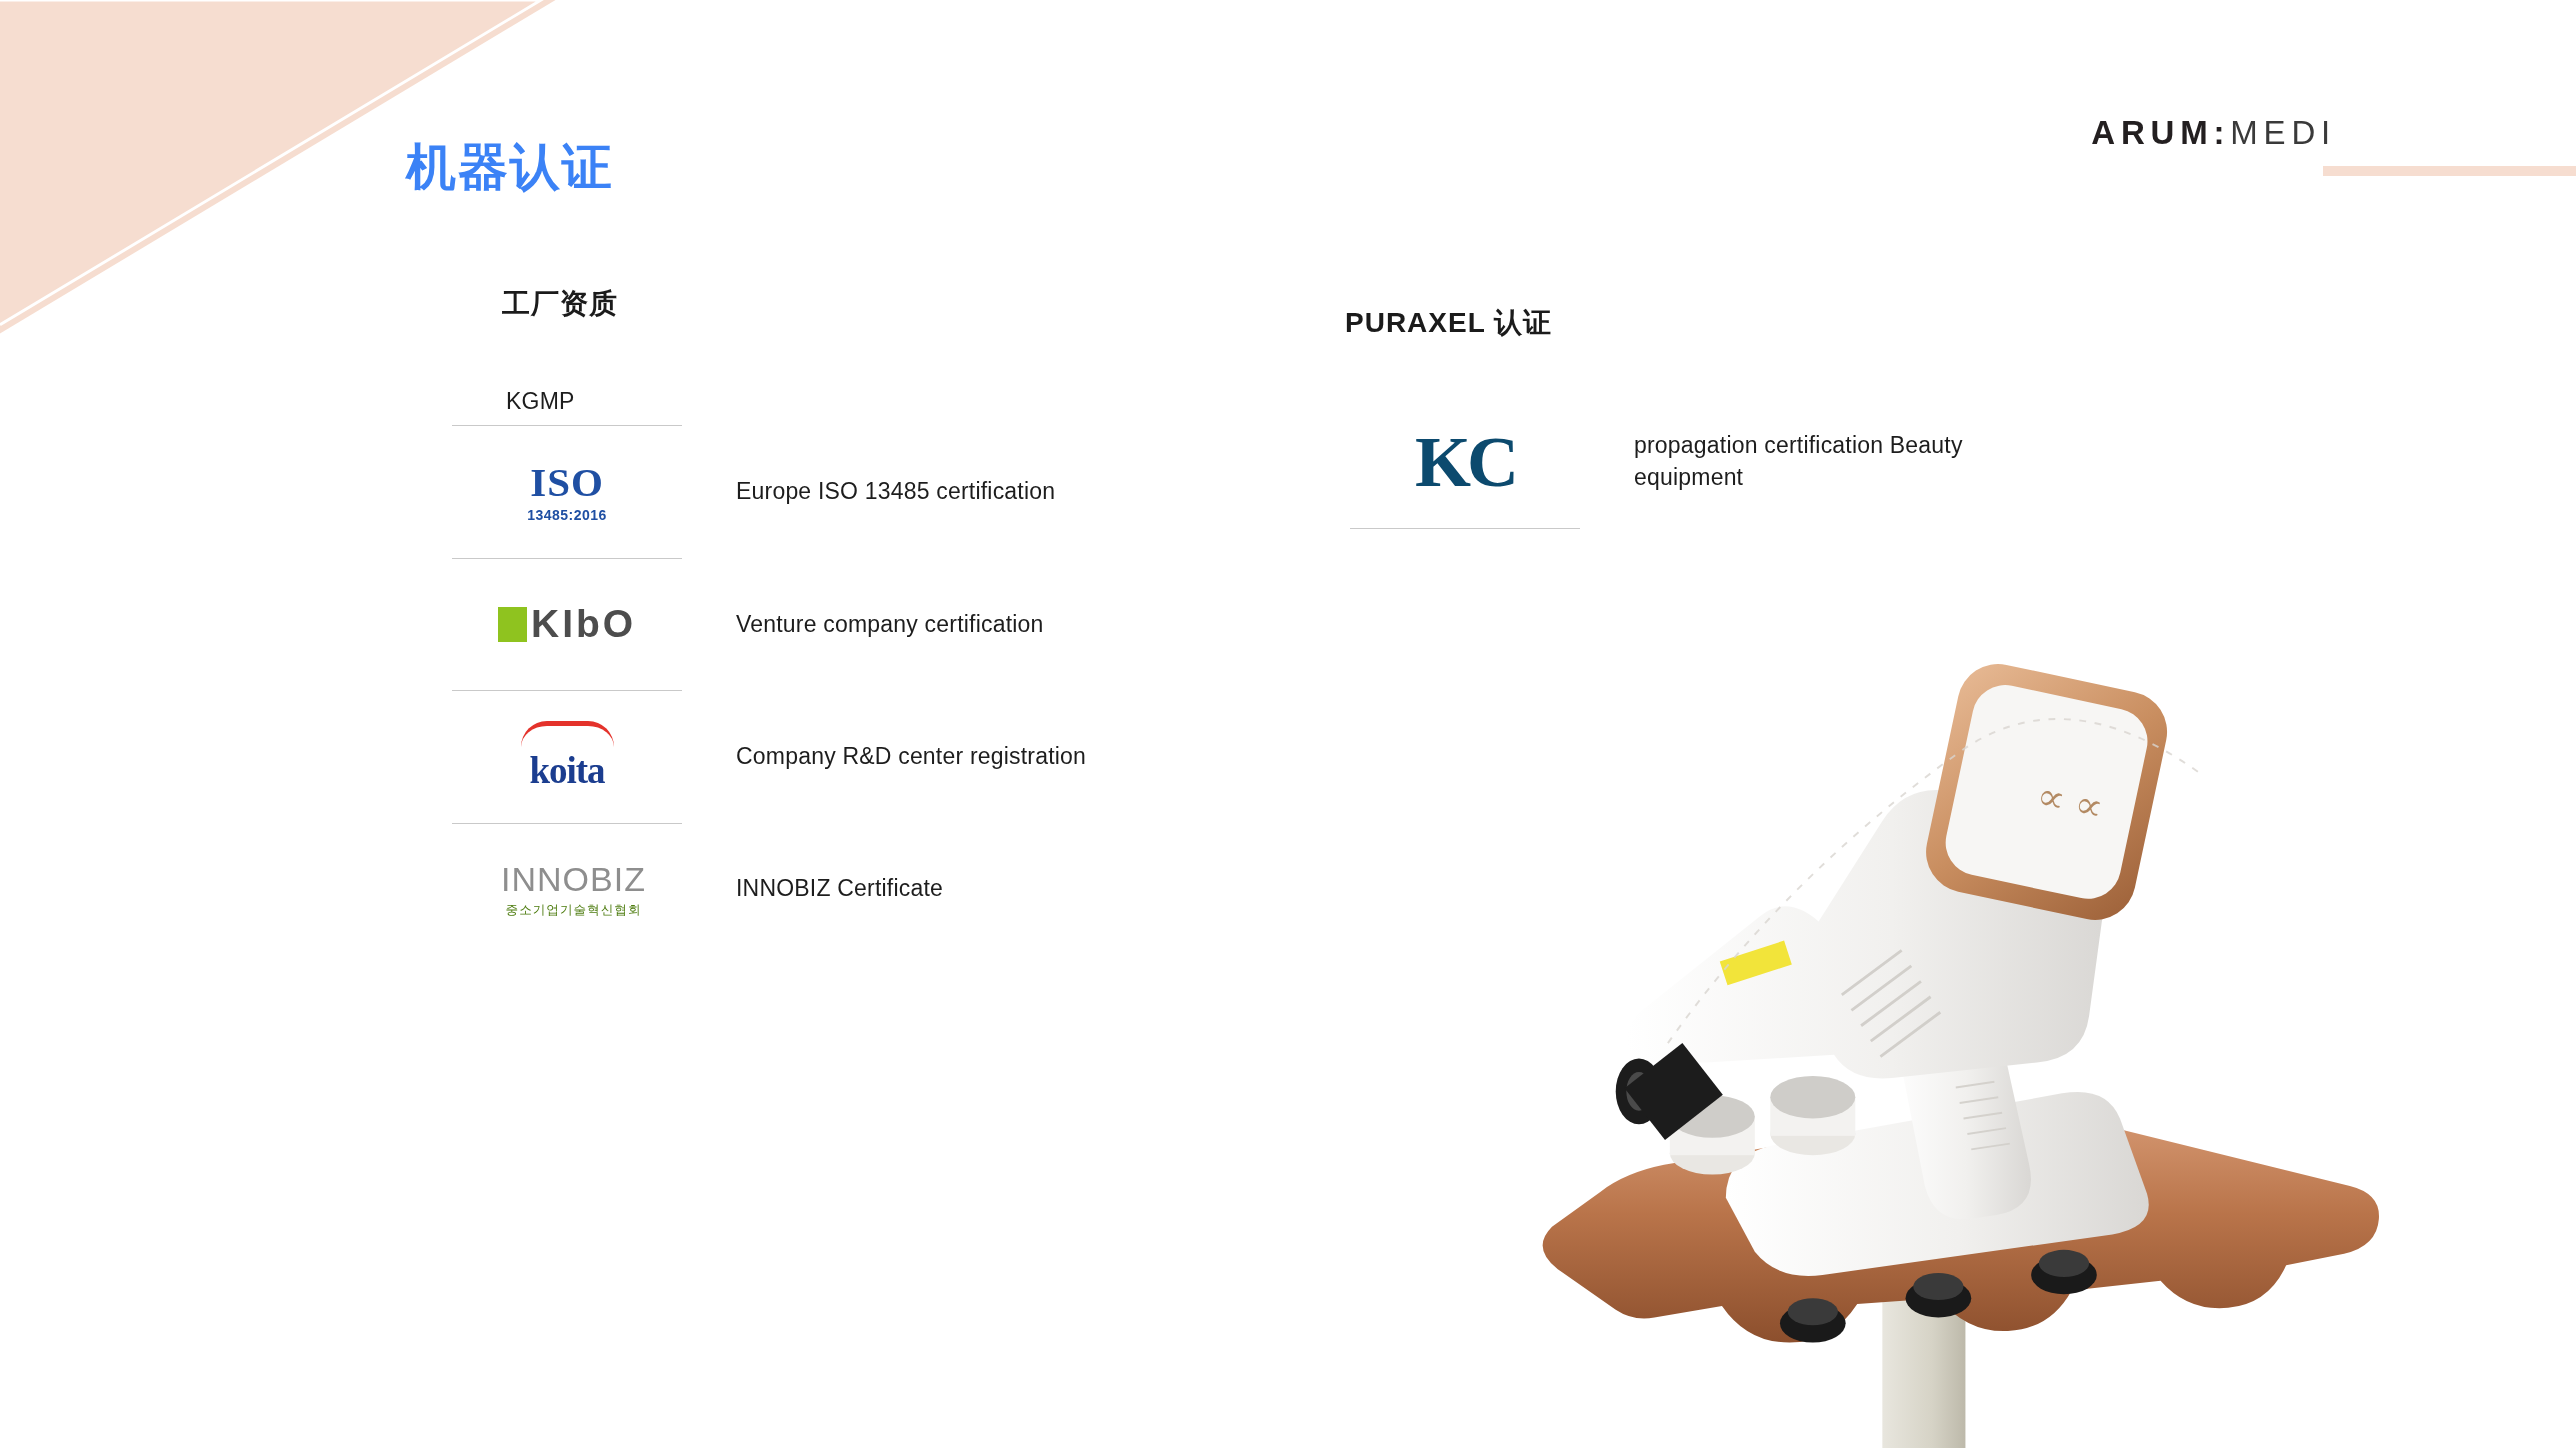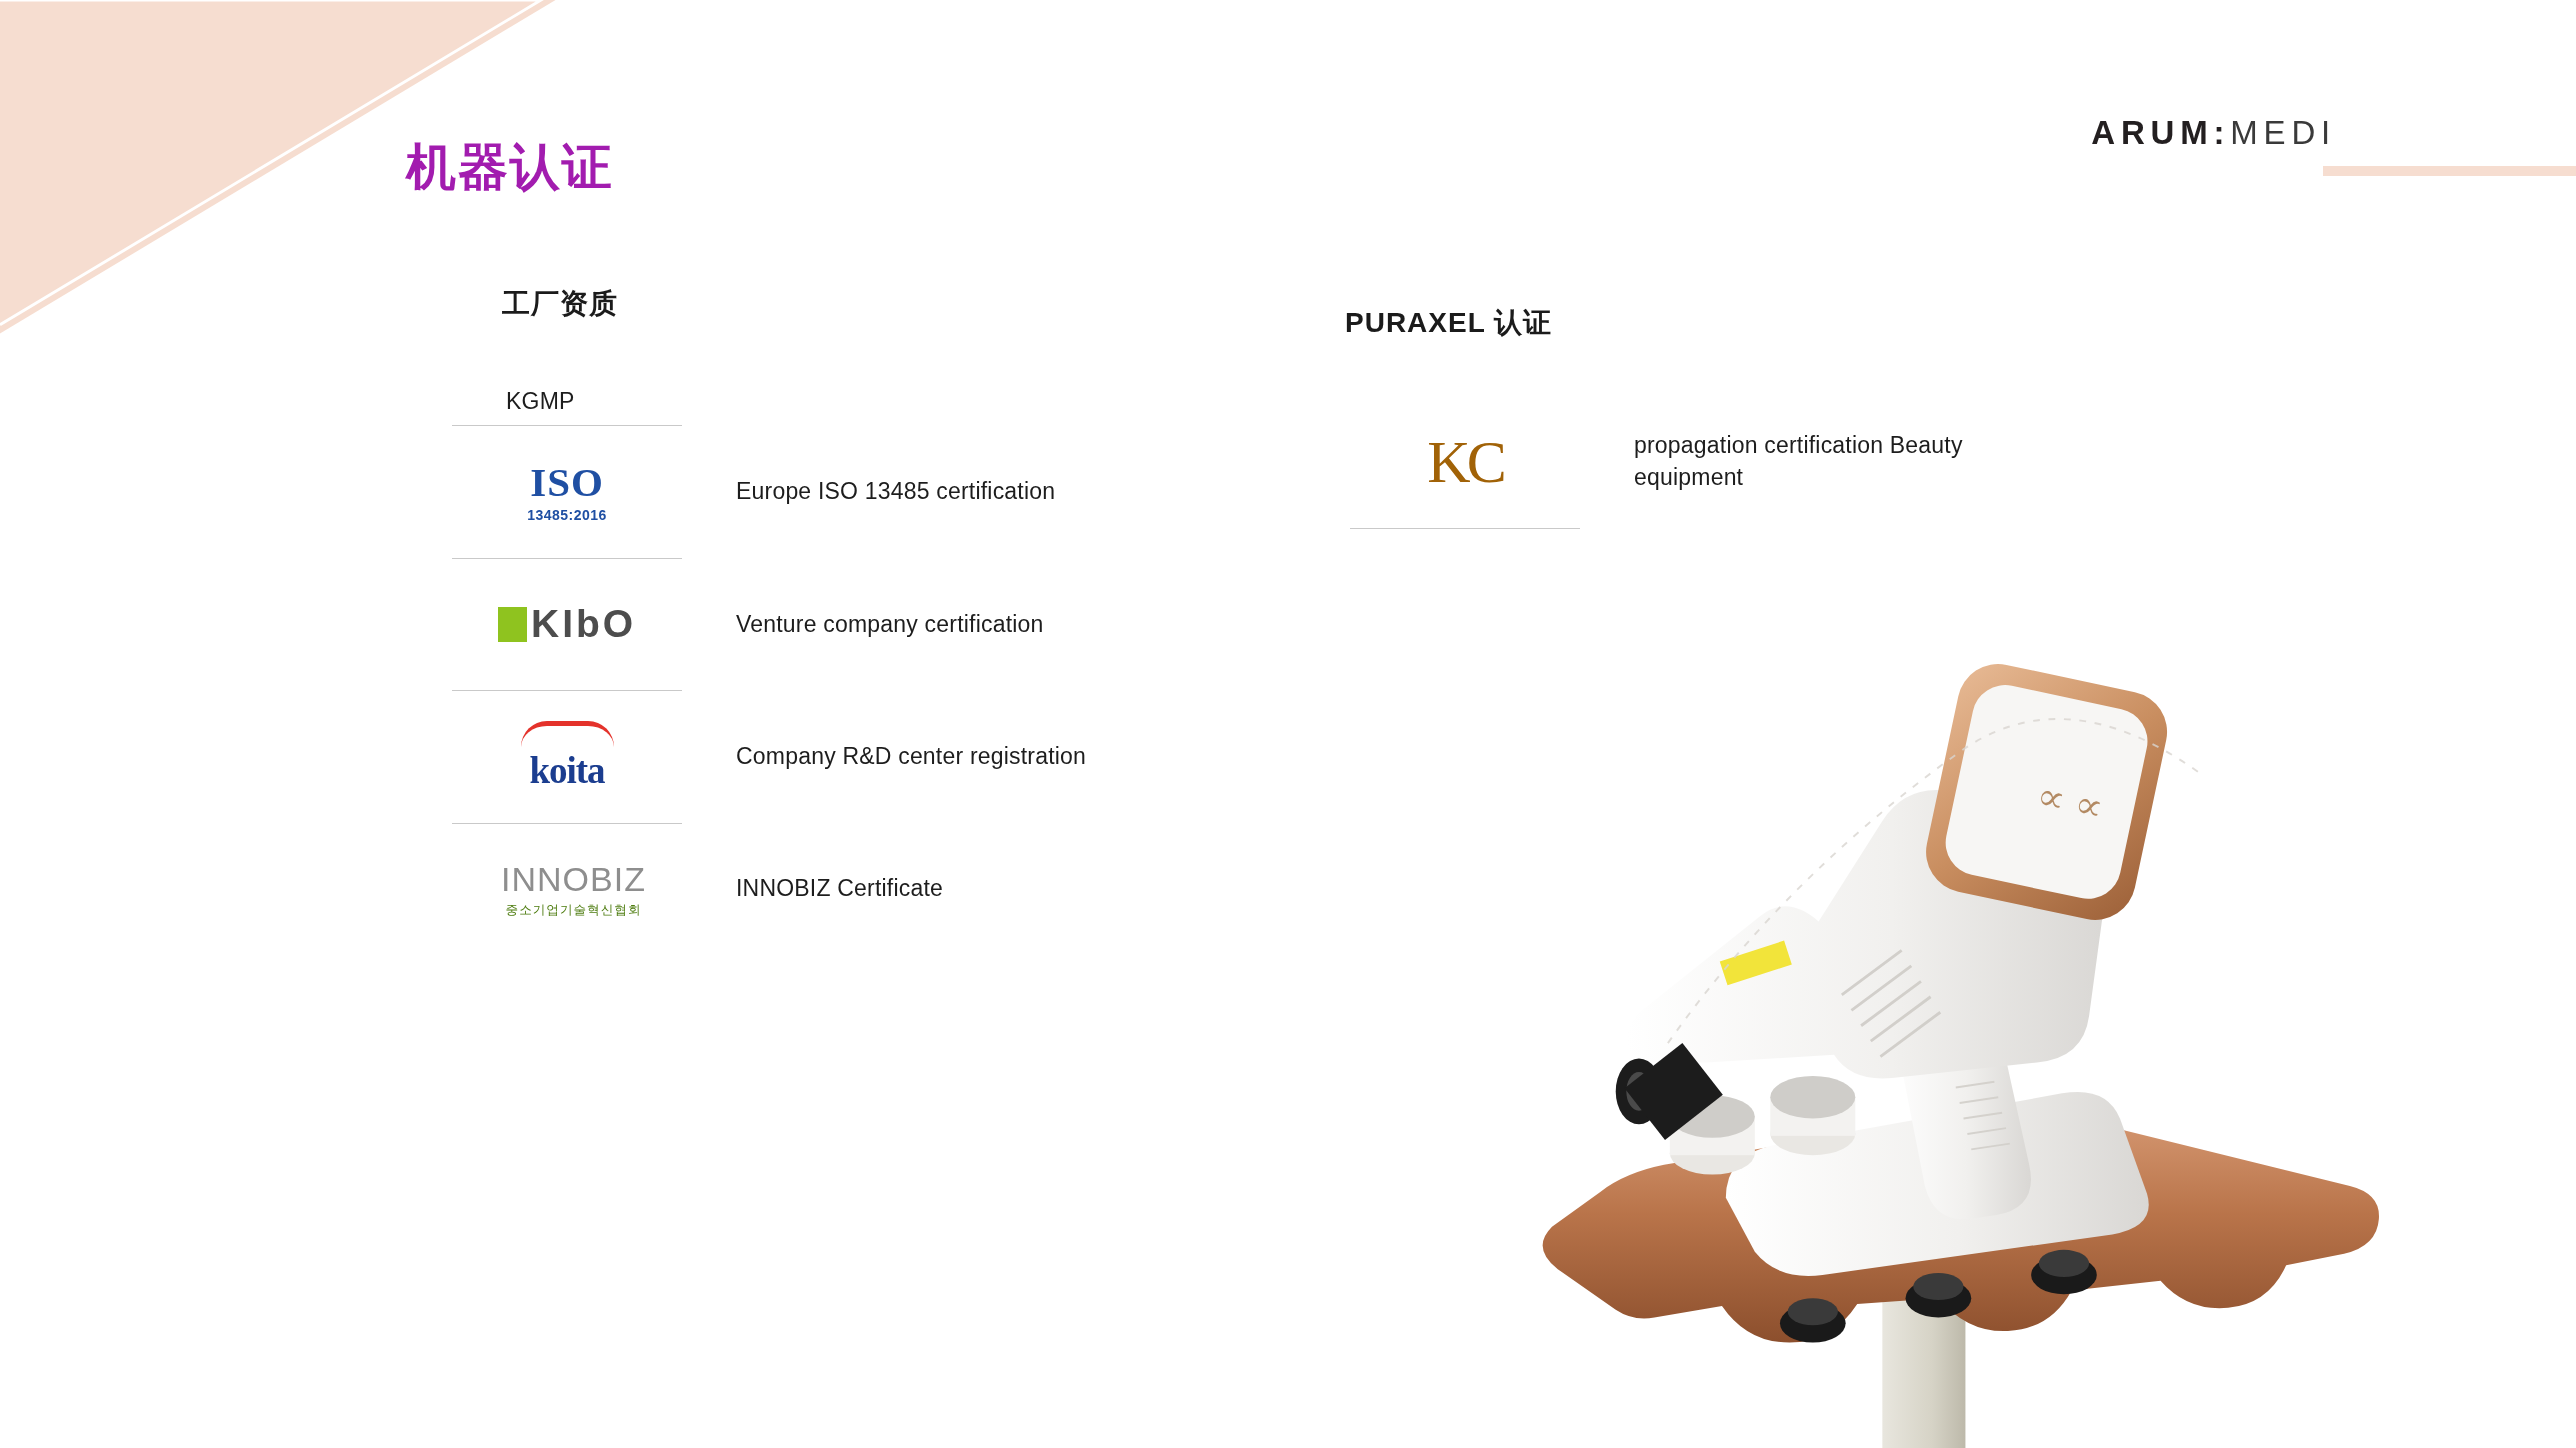--- a/index.html
+++ b/index.html
@@ -61,7 +61,7 @@
     font-size: 50px;
     font-weight: 700;
     letter-spacing: 1.9px;
-    color: #a21caf;
+    color: #3b82f6;
   }
 
   

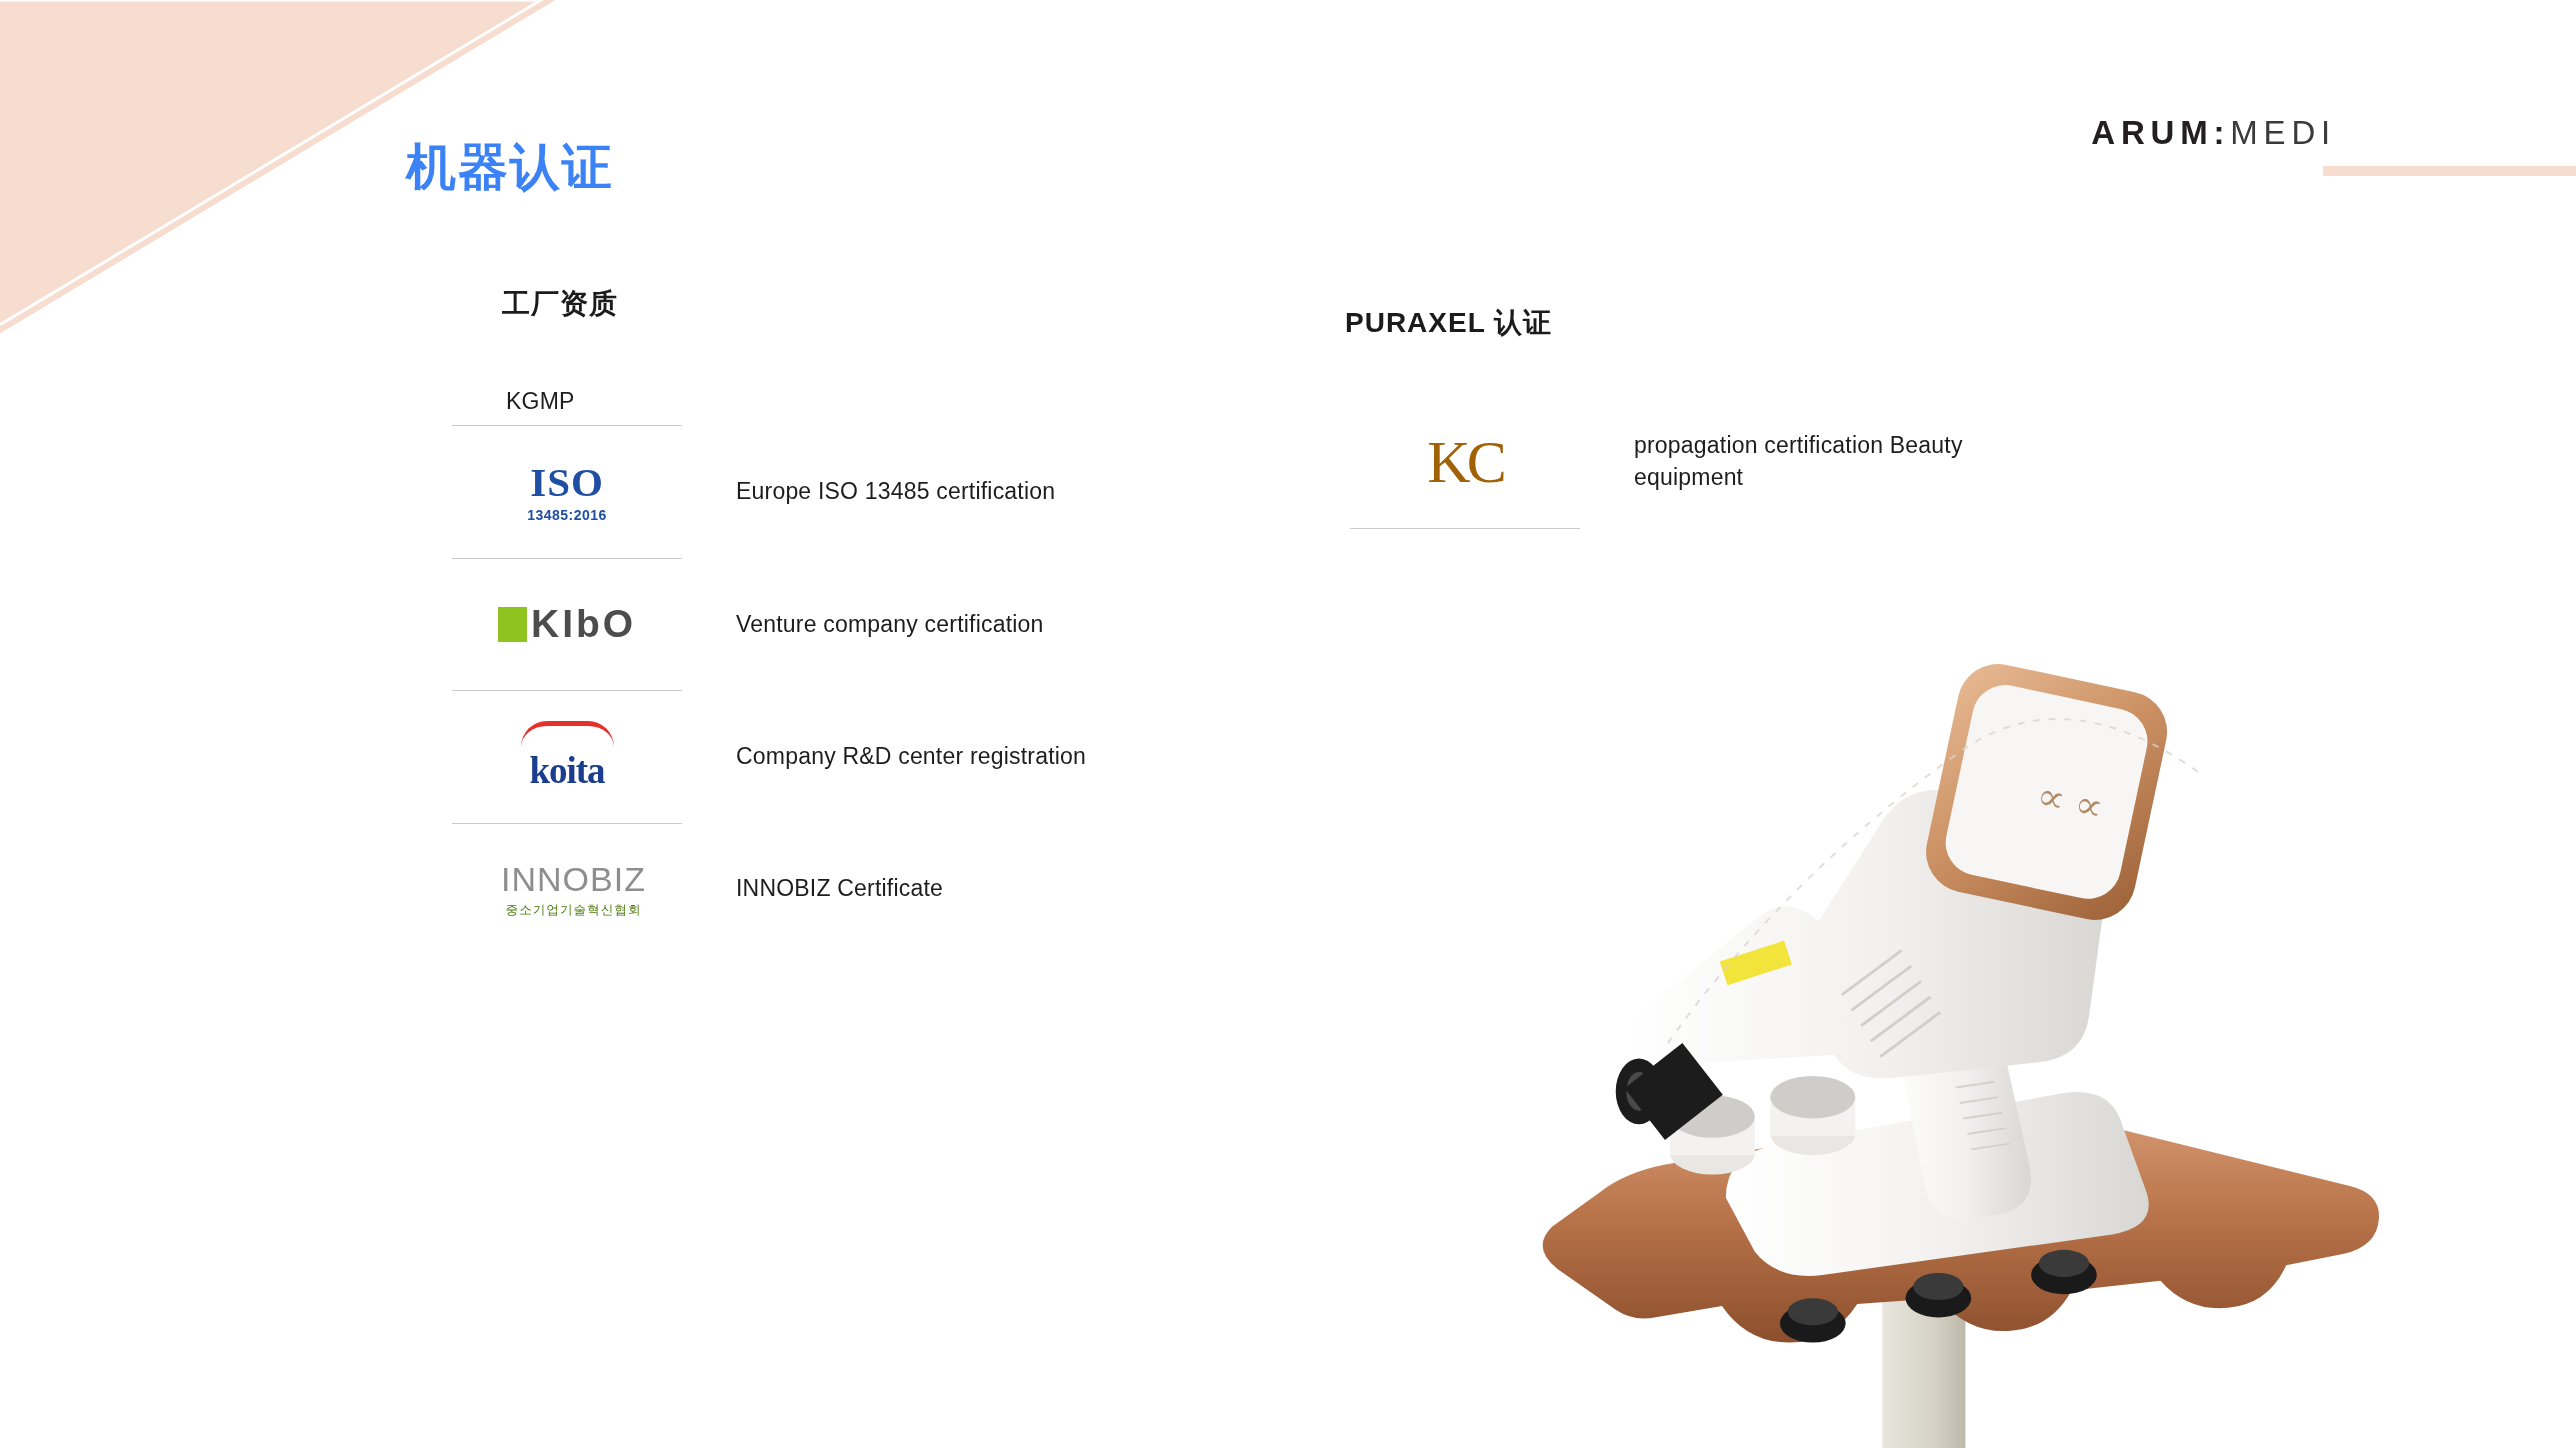--- a/index.html
+++ b/index.html
@@ -167,7 +167,7 @@
     font-size: 12.6px; letter-spacing: 1px; margin-top: 2.9px; color: #4d7c0f;
   }
   .kc-logo {
-    color: #a16207; font-size: 60px; font-weight: 400;
+    color: #0c4a6e; font-size: 72px; font-weight: 700;
     font-family: "Liberation Serif", serif; letter-spacing: -3.9px;
   }
   .ce-logo {

